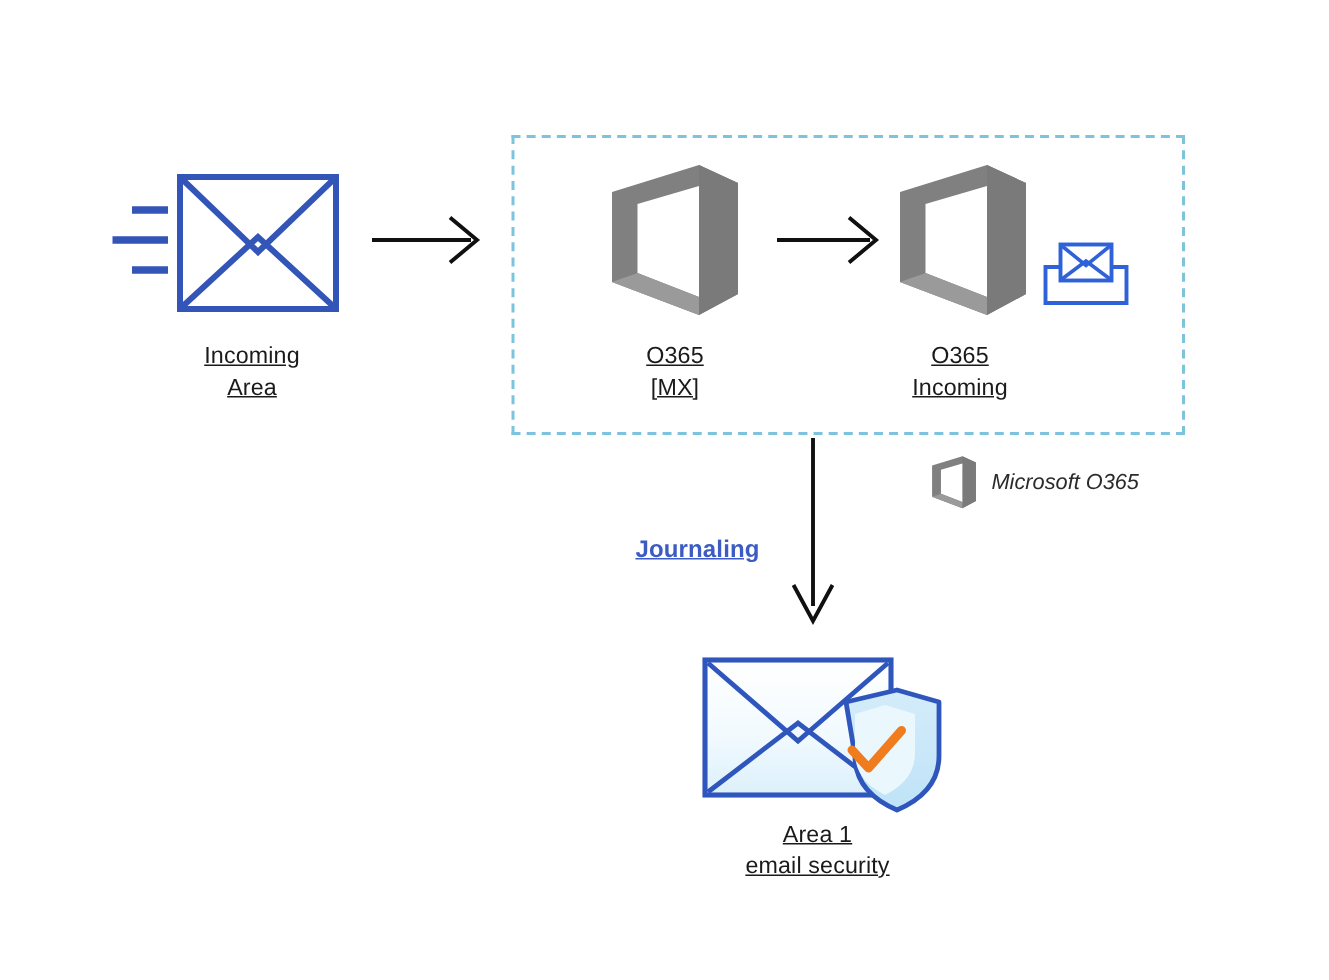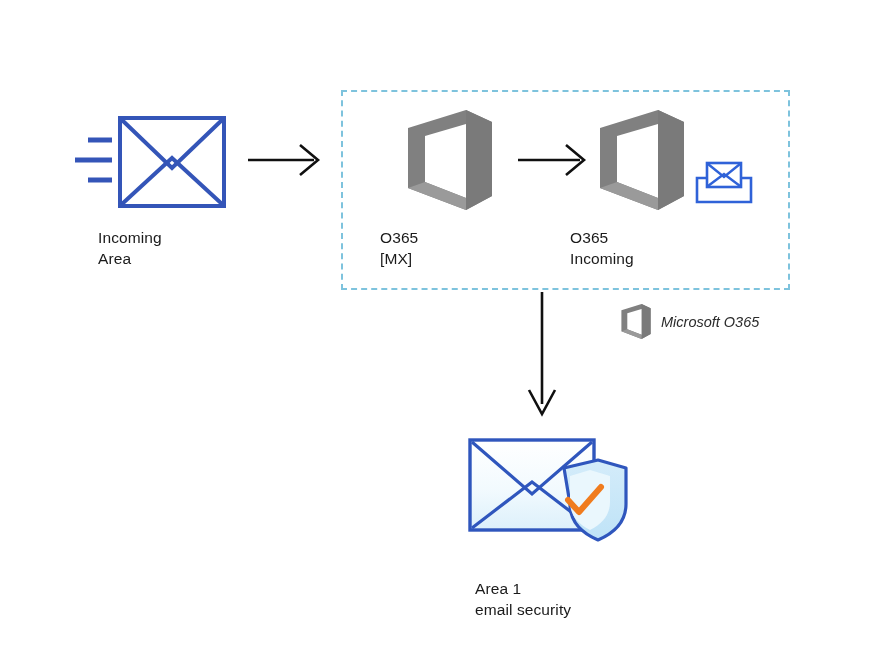--- a/index.html
+++ b/index.html
@@ -30,11 +30,13 @@
   }
   .caption {
     position: absolute;
+    text-align: center;
     font-size: 15.5px;
     line-height: 21px;
     color: #1a1a1a;
     white-space: pre;
     letter-spacing: 0.1px;
+    text-decoration: underline;
   }
   .caption-blue {
     color: #3c5cc4;

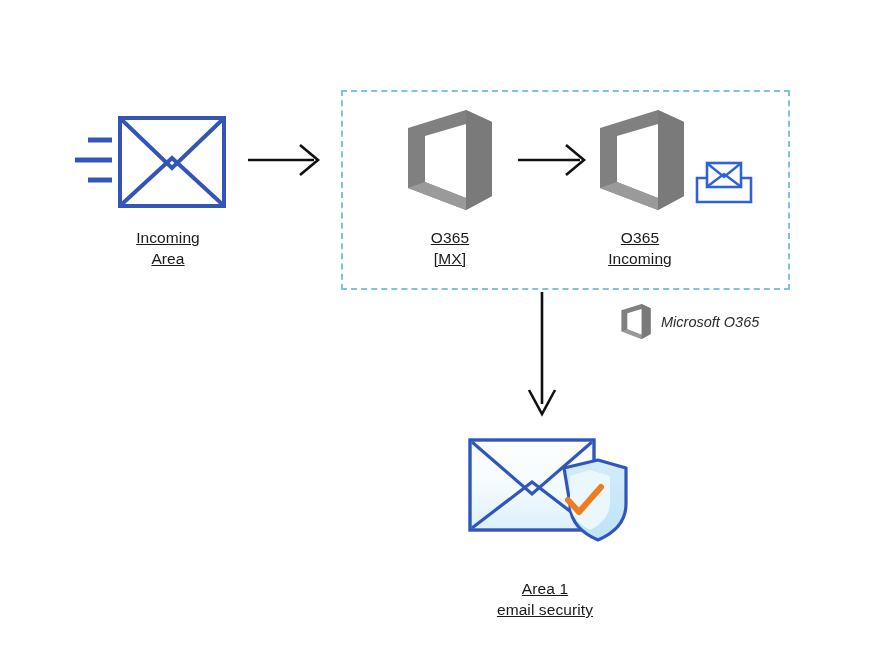--- a/index.html
+++ b/index.html
@@ -160,6 +160,7 @@
       <path d="M 5 98 L 18 122 L 31 98" fill="none" stroke="#101010" stroke-width="2.6" stroke-linejoin="miter"></path>
     </svg>
   </div>
+  <div class="caption caption-blue" style="left:395px; top:356px; width:140px;">Journaling</div>
 
   <div class="node" style="left:466px; top:432px;">
     <svg width="172" height="112" viewBox="0 0 172 112">

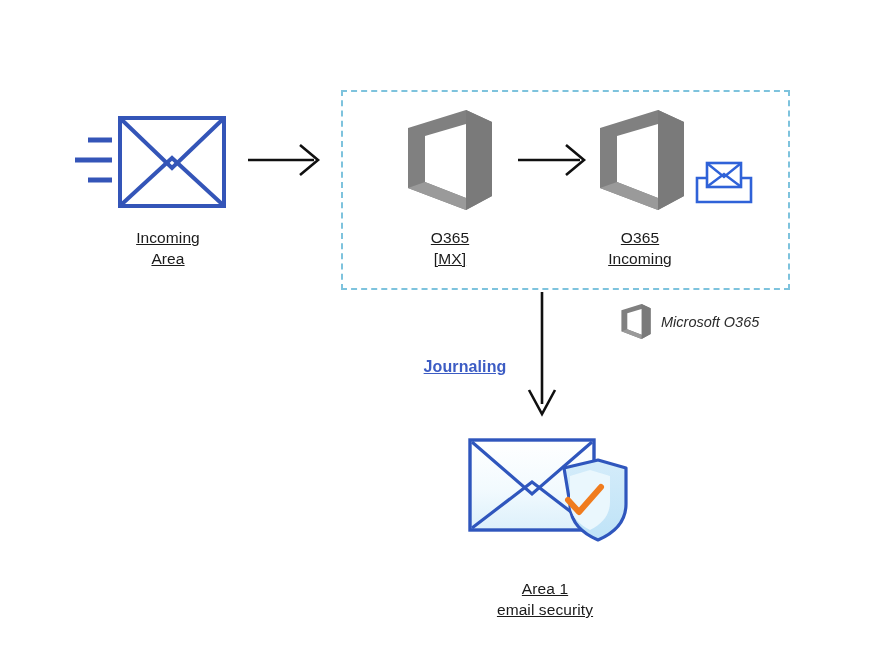--- a/index.html
+++ b/index.html
@@ -186,7 +186,7 @@
       <path d="M 110 68 L 121 80 L 143 55" transform="translate(-8,0)" fill="none" stroke="#f07c1e" stroke-width="6" stroke-linecap="round" stroke-linejoin="round"></path>
     </svg>
   </div>
-  <div class="caption" style="left:475px; top:578px; width:140px;"><span>Area 1</span><br><span>email security</span></div>
+  <div class="caption" style="left:475px; top:546px; width:140px;"><span>Area 1</span><br><span>email security</span></div>
 
 </div>
 

